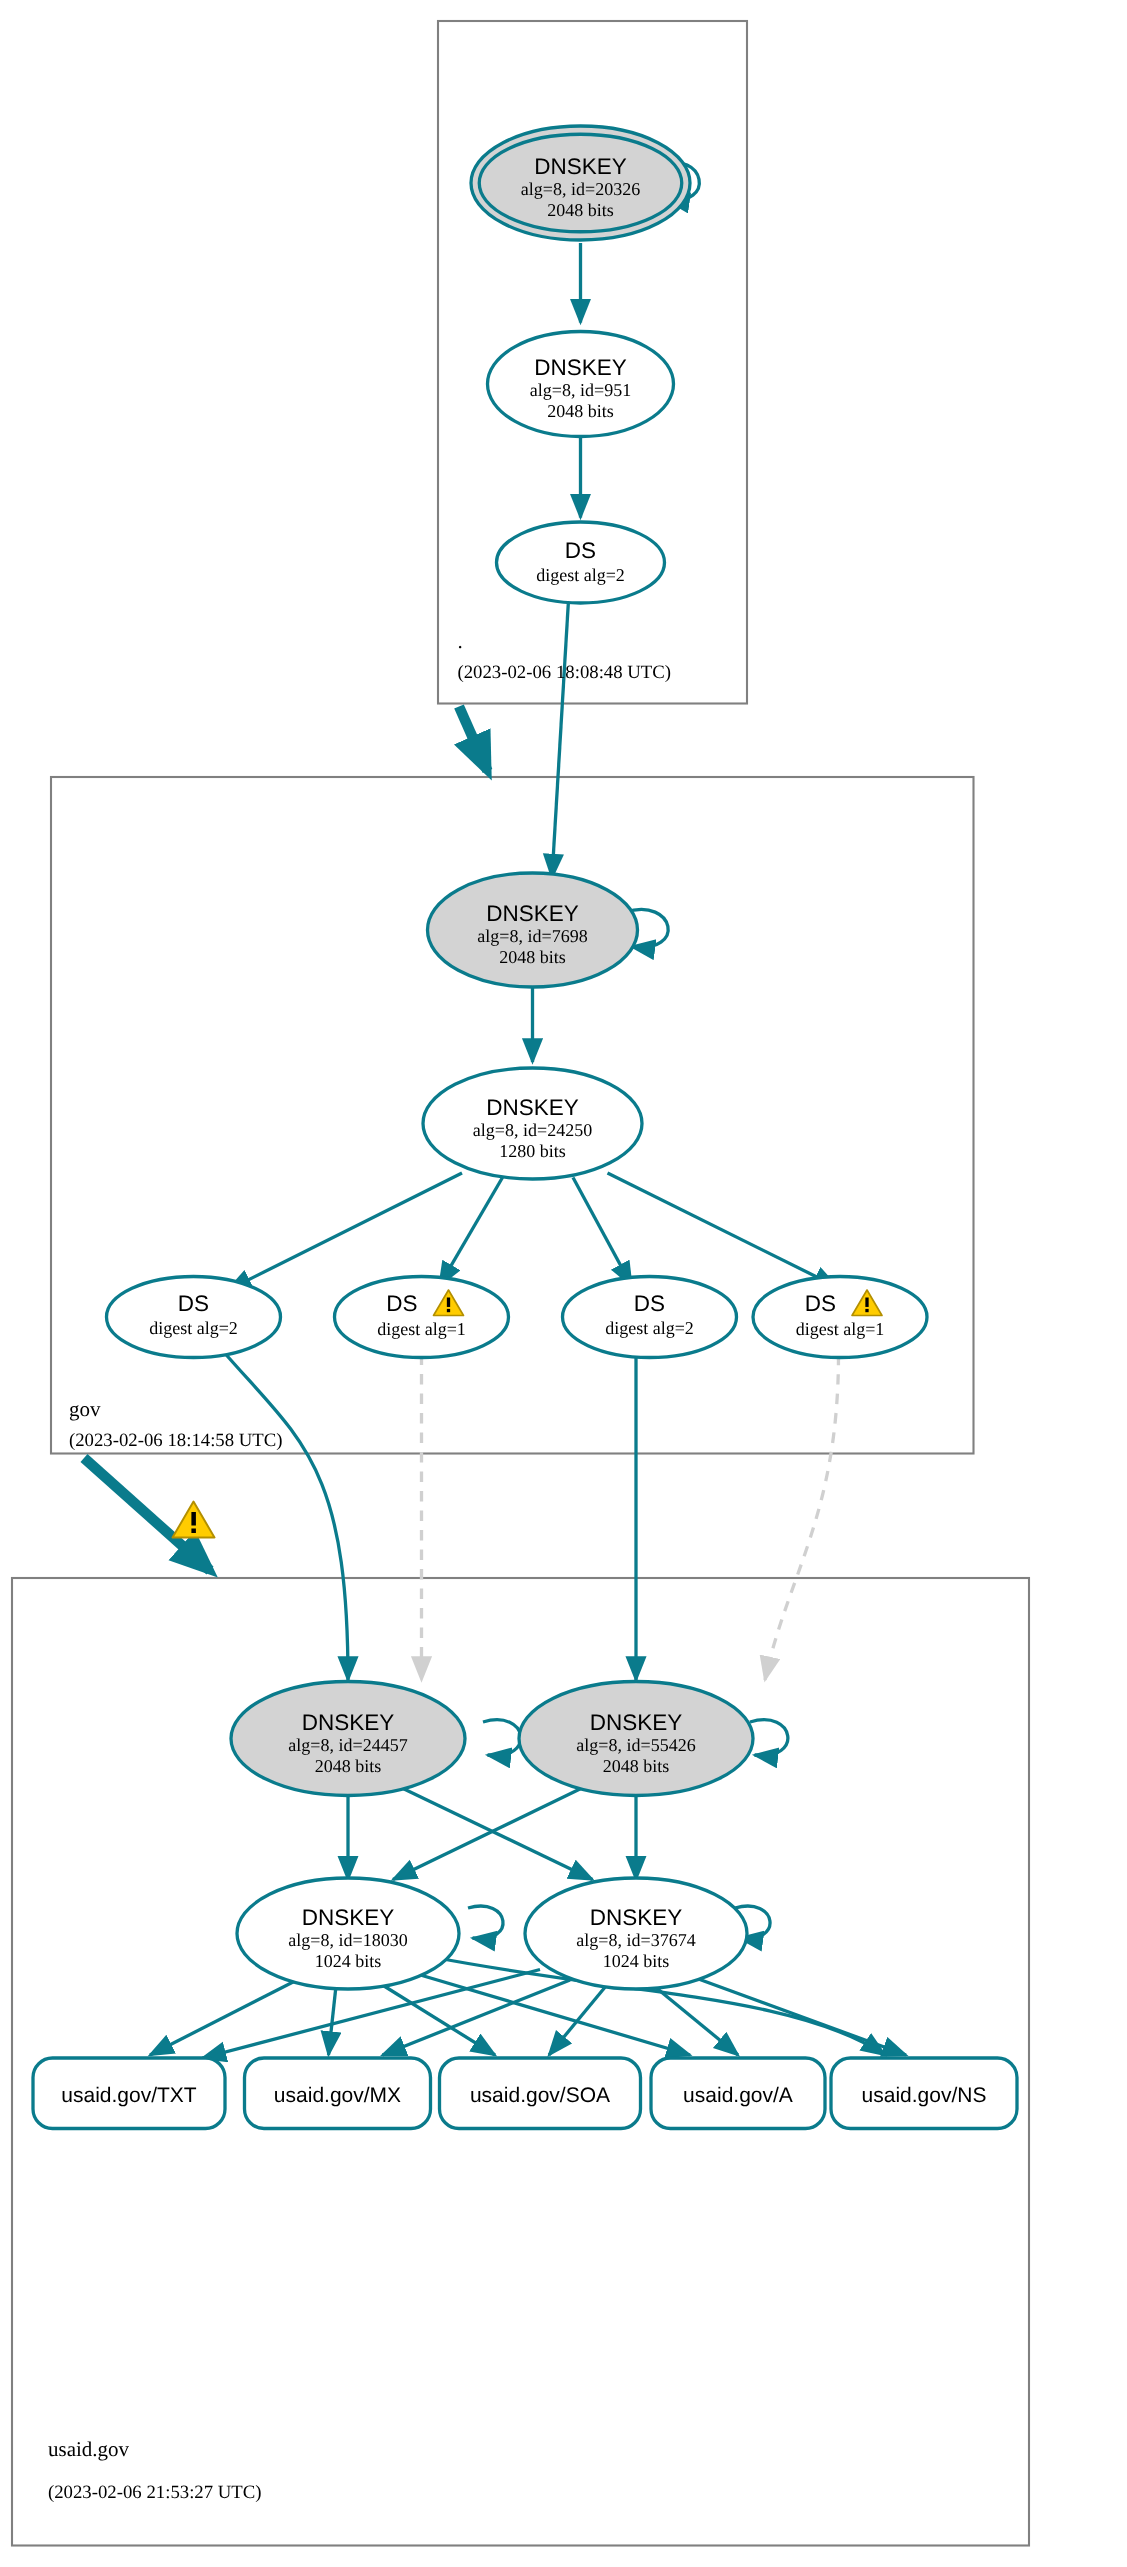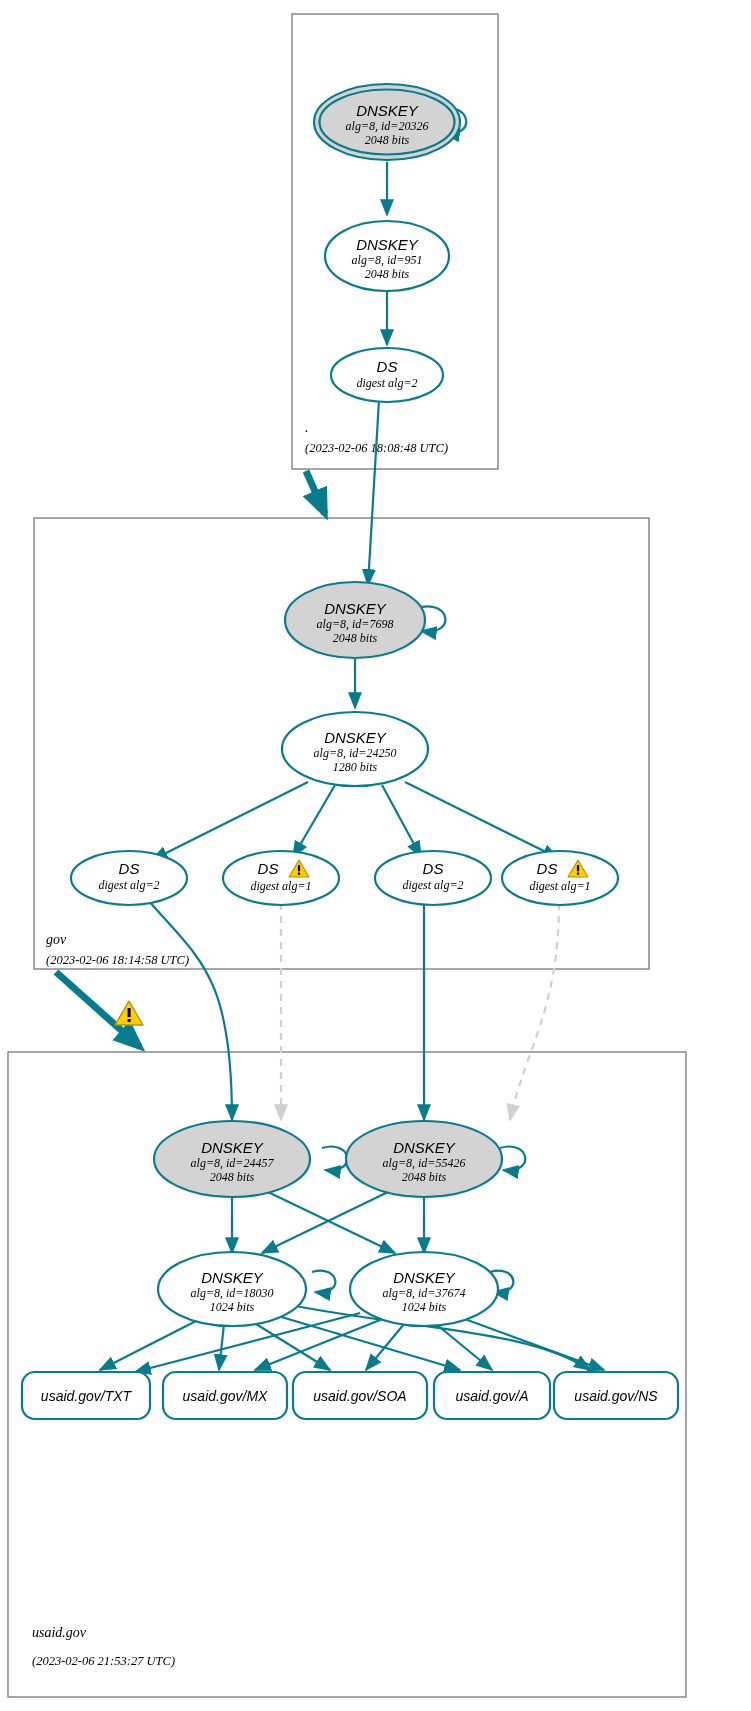--- a/index.html
+++ b/index.html
@@ -5,7 +5,7 @@
   html,body{margin:0;padding:0;background:#ffffff;}
   body{width:751px;height:1711px;position:relative;
        font-family:"Liberation Sans", sans-serif;}
-  #stage{position:absolute;left:0;top:0;width:751px;height:1711px;font-style:italic;}
+  #stage{position:absolute;left:0;top:0;width:751px;height:1711px;}
   svg{display:block;}
   .zone-box{fill:none;stroke:#808080;stroke-width:1.4;}
   .edge{fill:none;stroke:#0a7b8c;stroke-width:2.2;}

